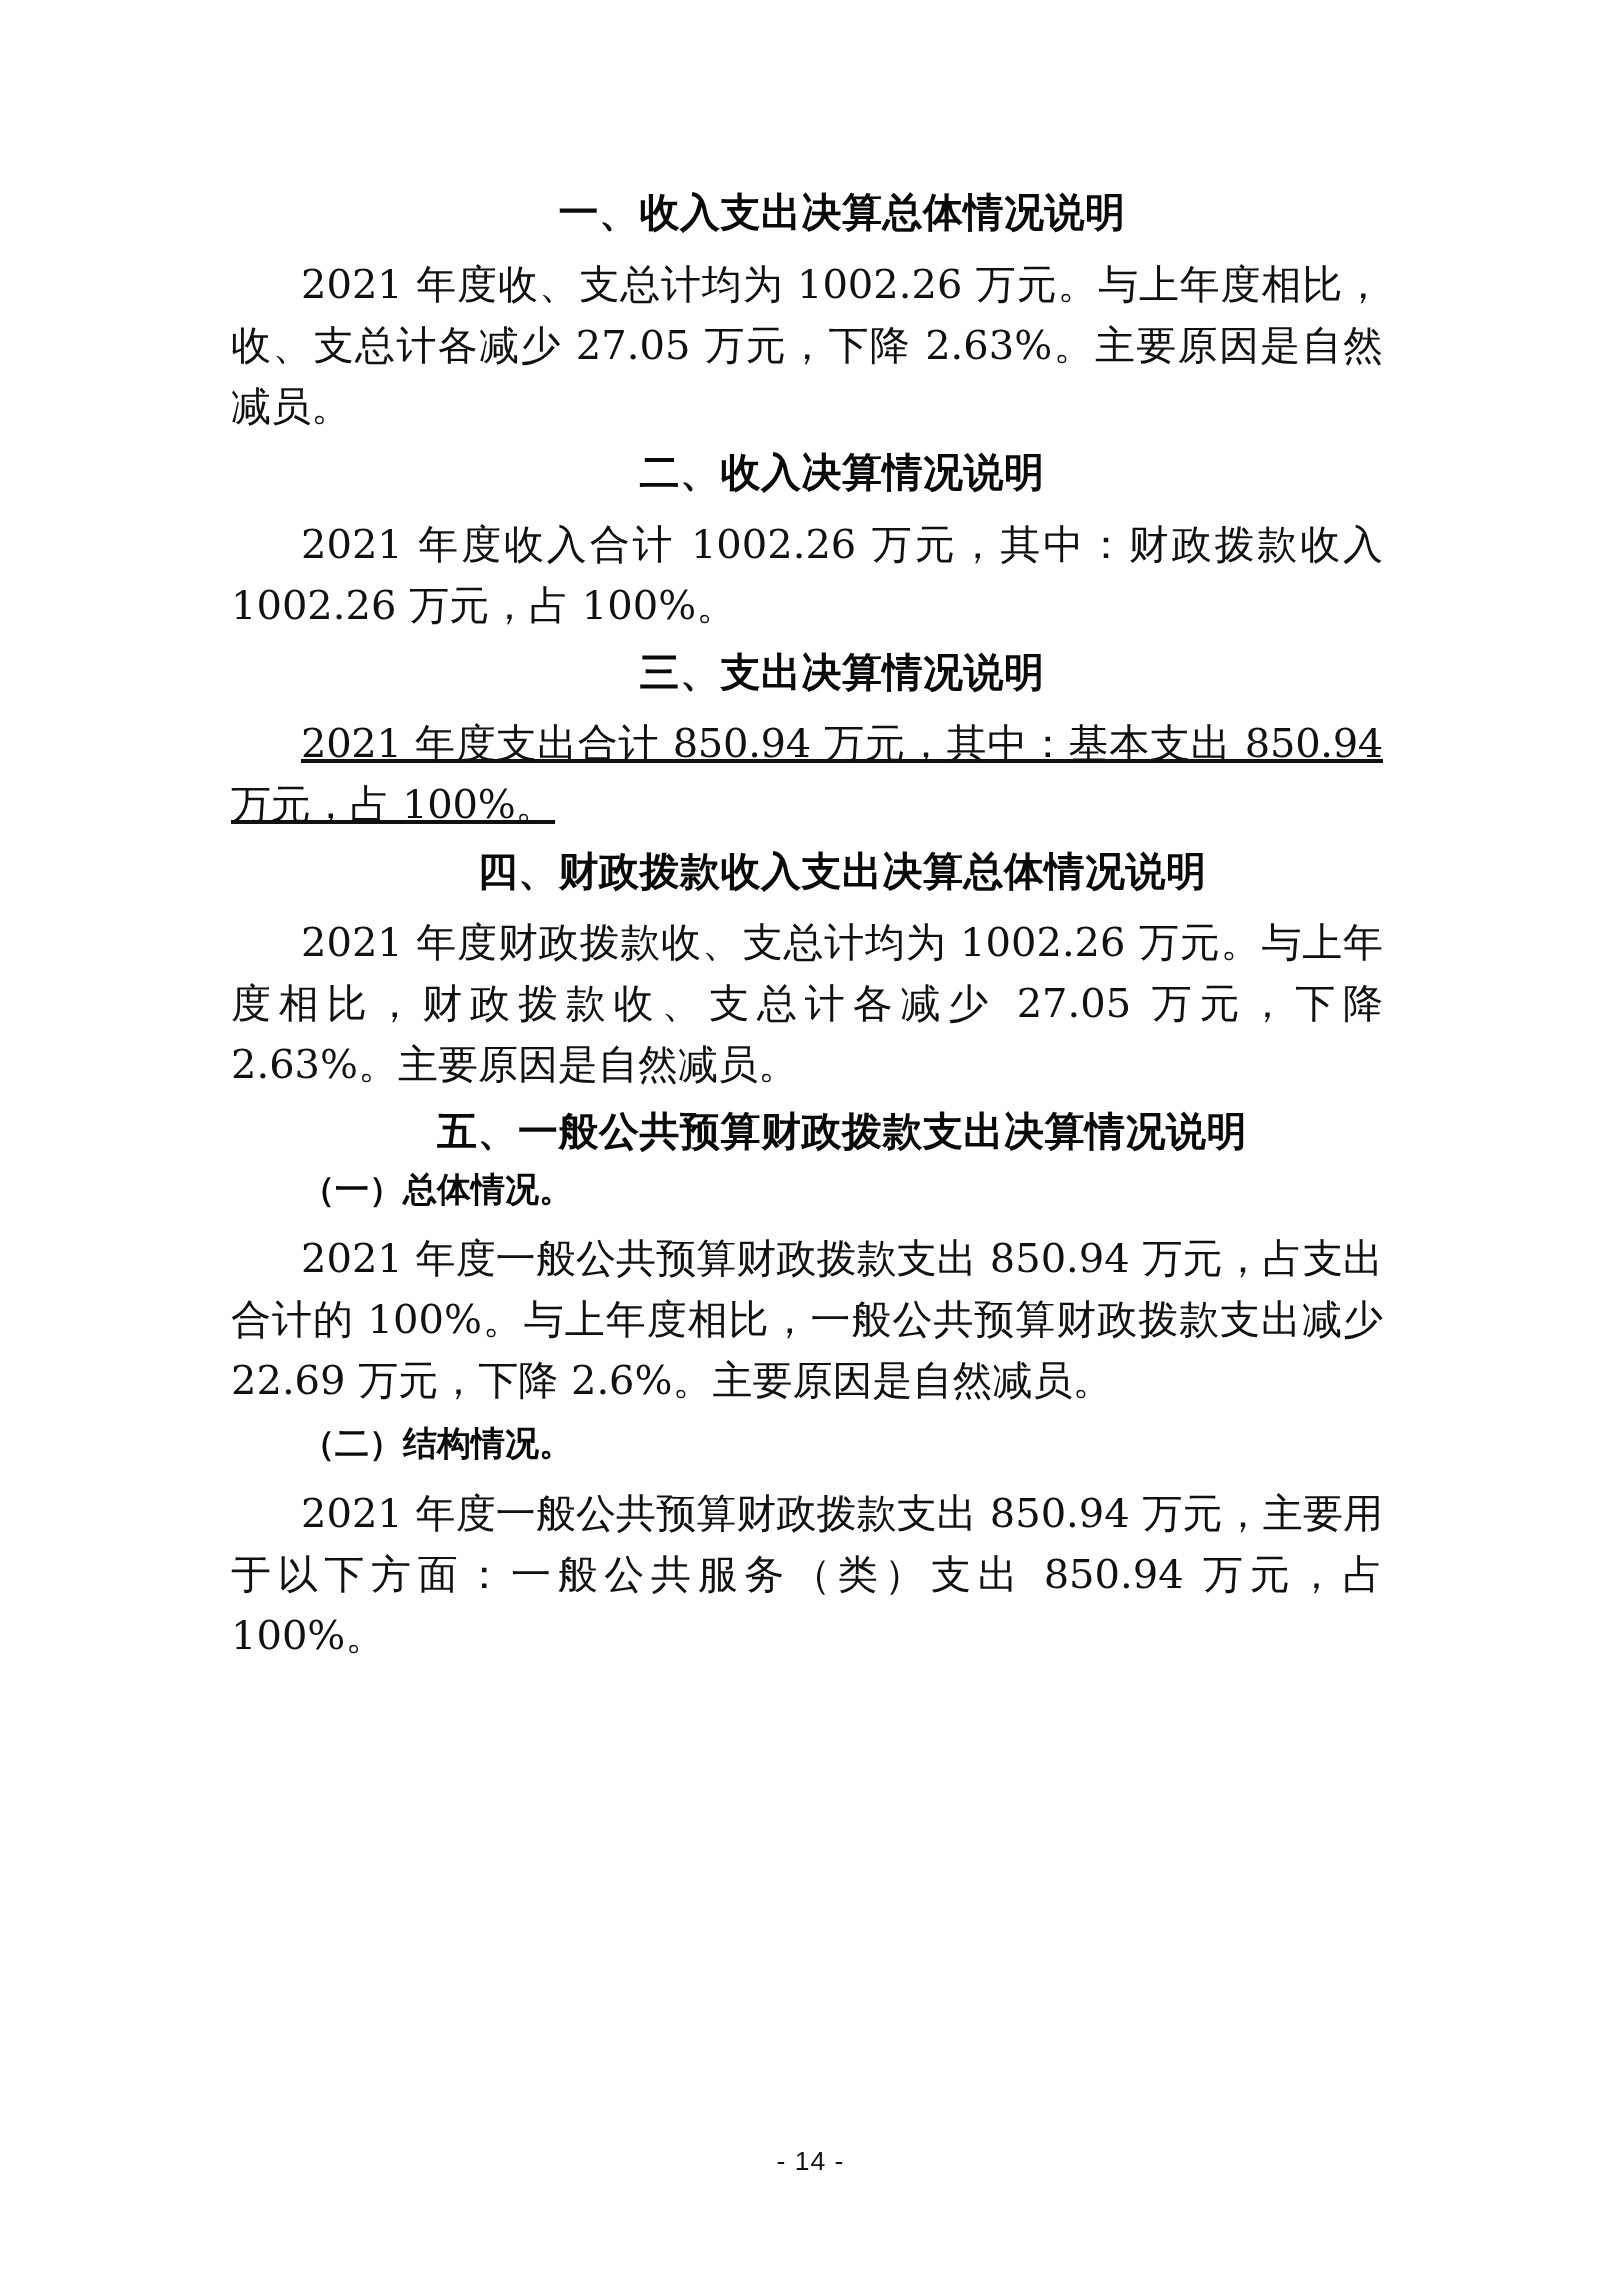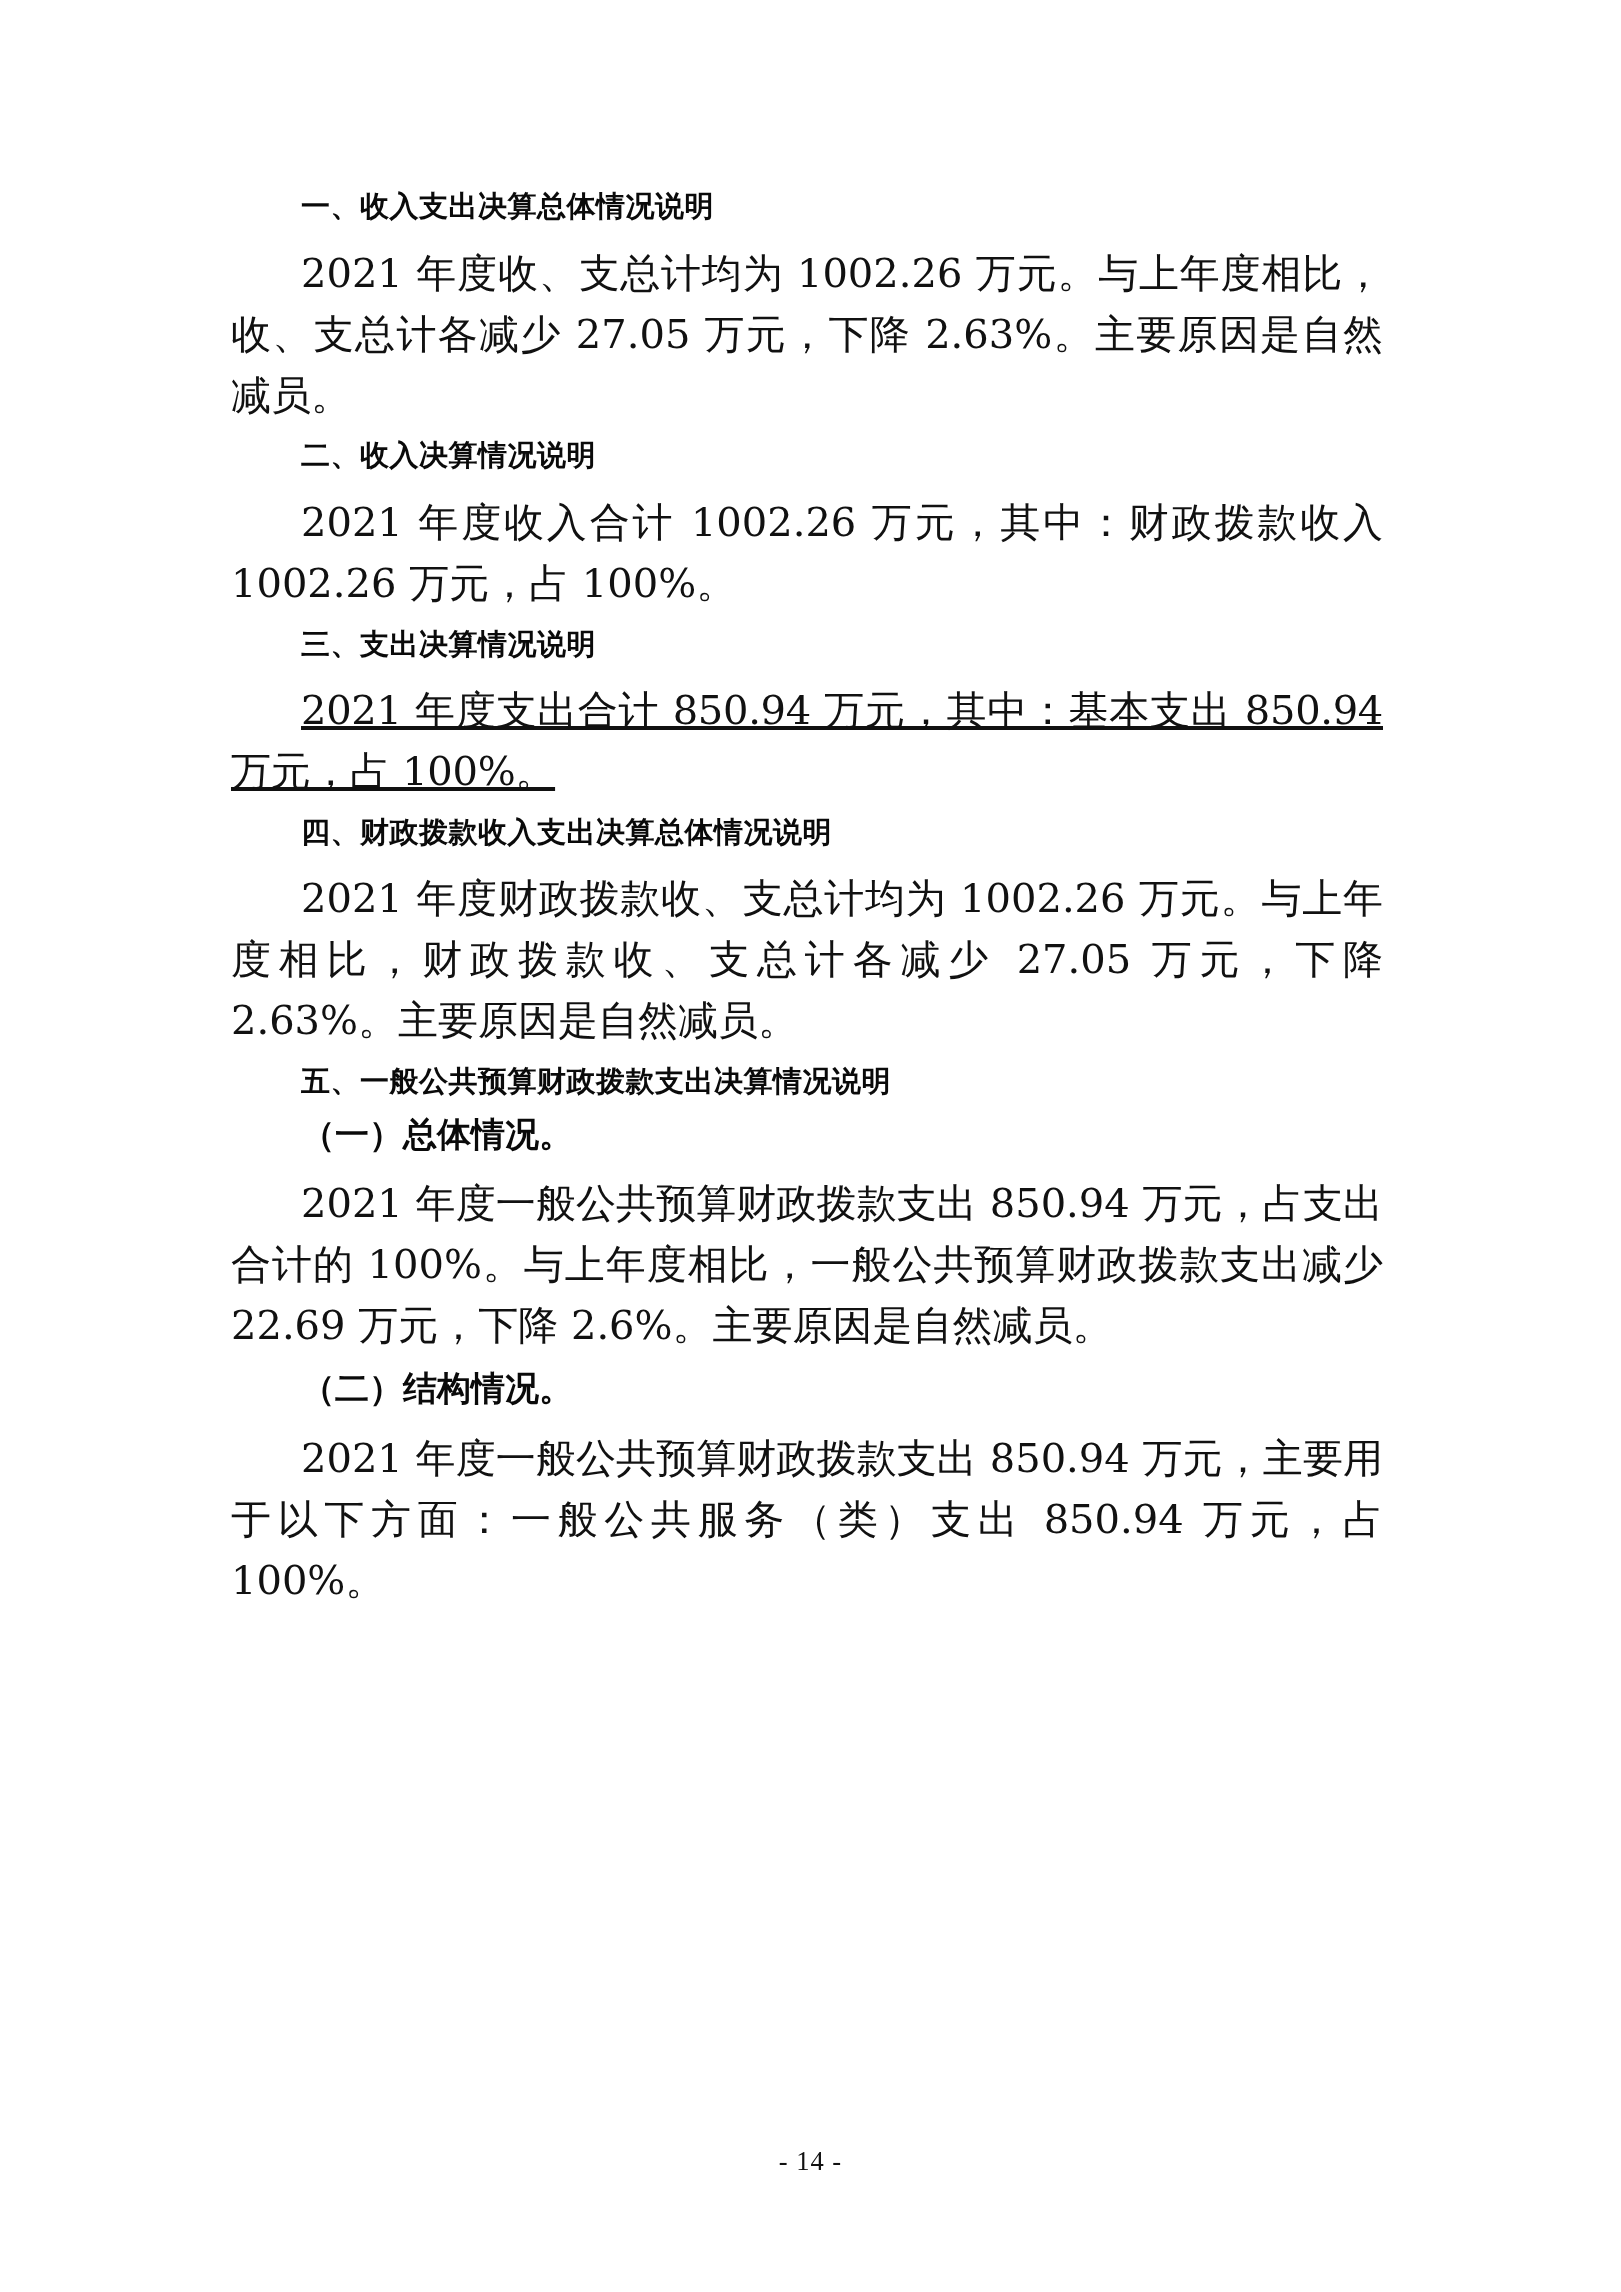--- a/index.html
+++ b/index.html
@@ -26,12 +26,13 @@
   .h-sec {
     font-family: "DejaVu Sans", "Liberation Sans", sans-serif;
     font-weight: bold;
-    font-size: 29px;
+    font-size: 40px;
     line-height: 1.0;
     letter-spacing: 0.5px;
     margin: 0 0 21.6px 0;
     text-indent: 70px;
     color: #0a0a0a;
+    text-align: center;
   }
   .h-sub {
     font-family: Liberation Serif, serif;

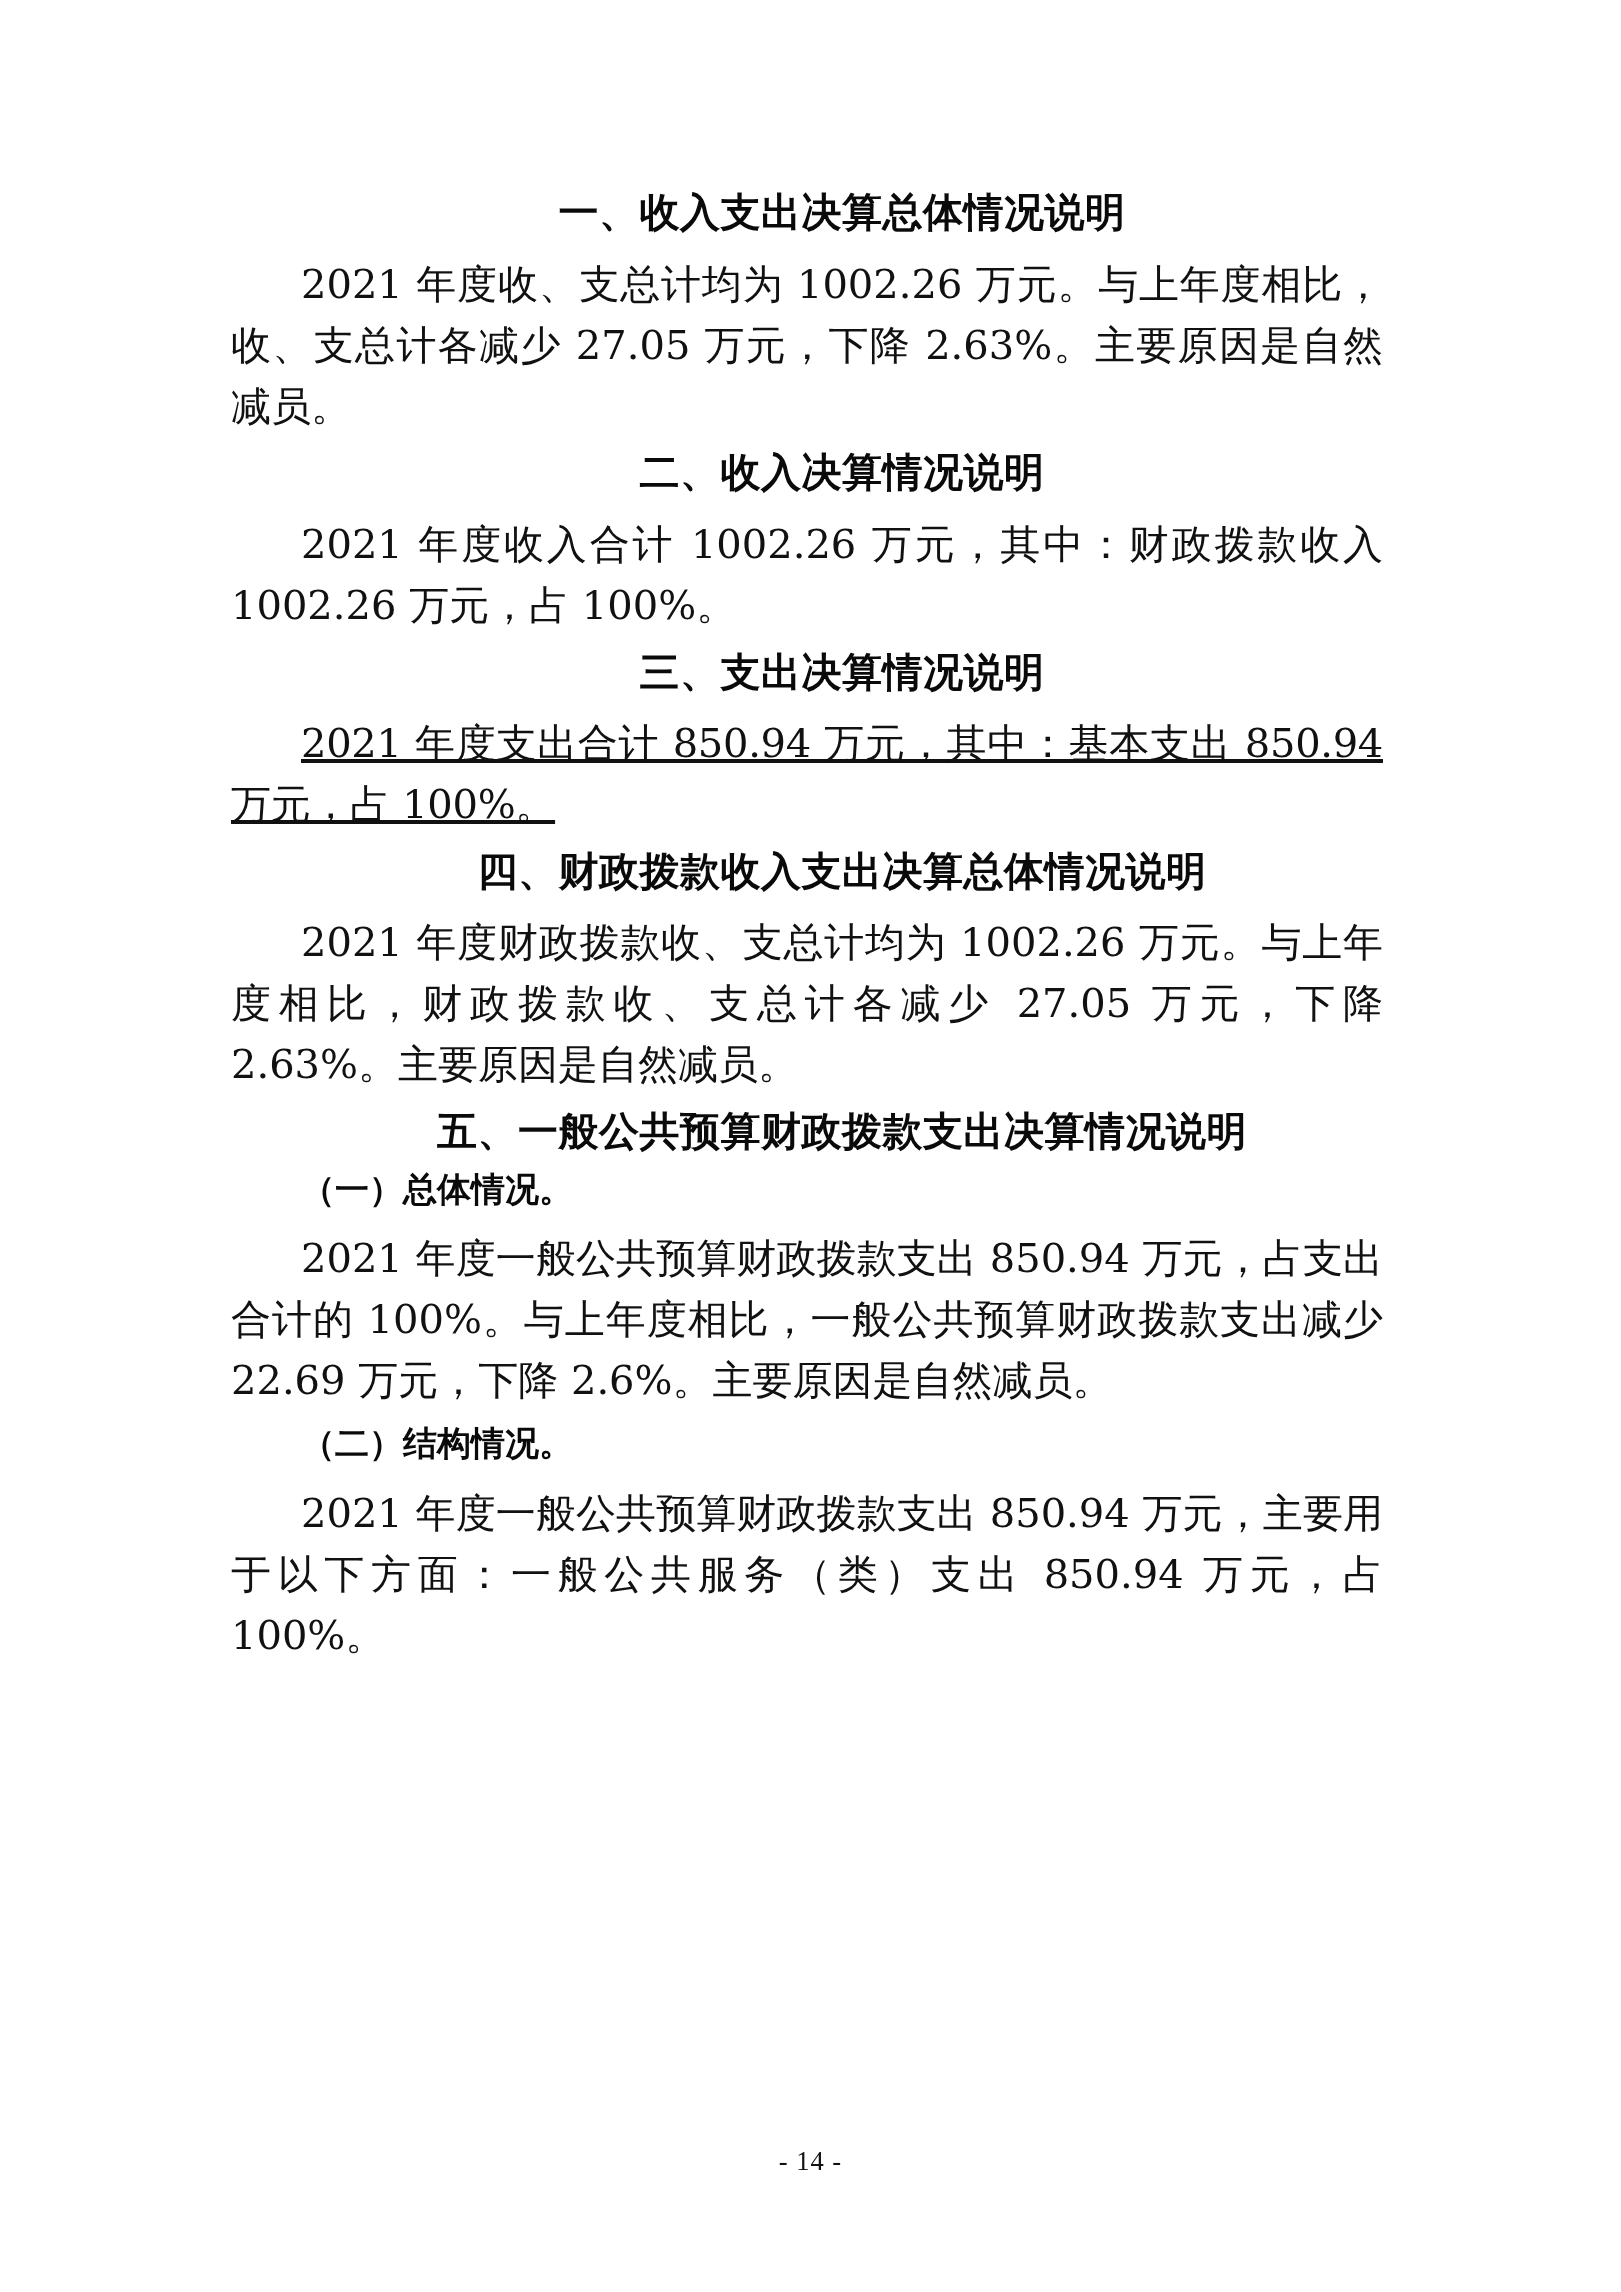--- a/index.html
+++ b/index.html
@@ -63,7 +63,7 @@
     bottom: 116px;
     text-align: center;
     font-size: 26.5px;
-    font-family: Liberation Serif, serif;
+    font-family: Liberation Sans, sans-serif;
     color: #111111;
     letter-spacing: 1px;
   }

